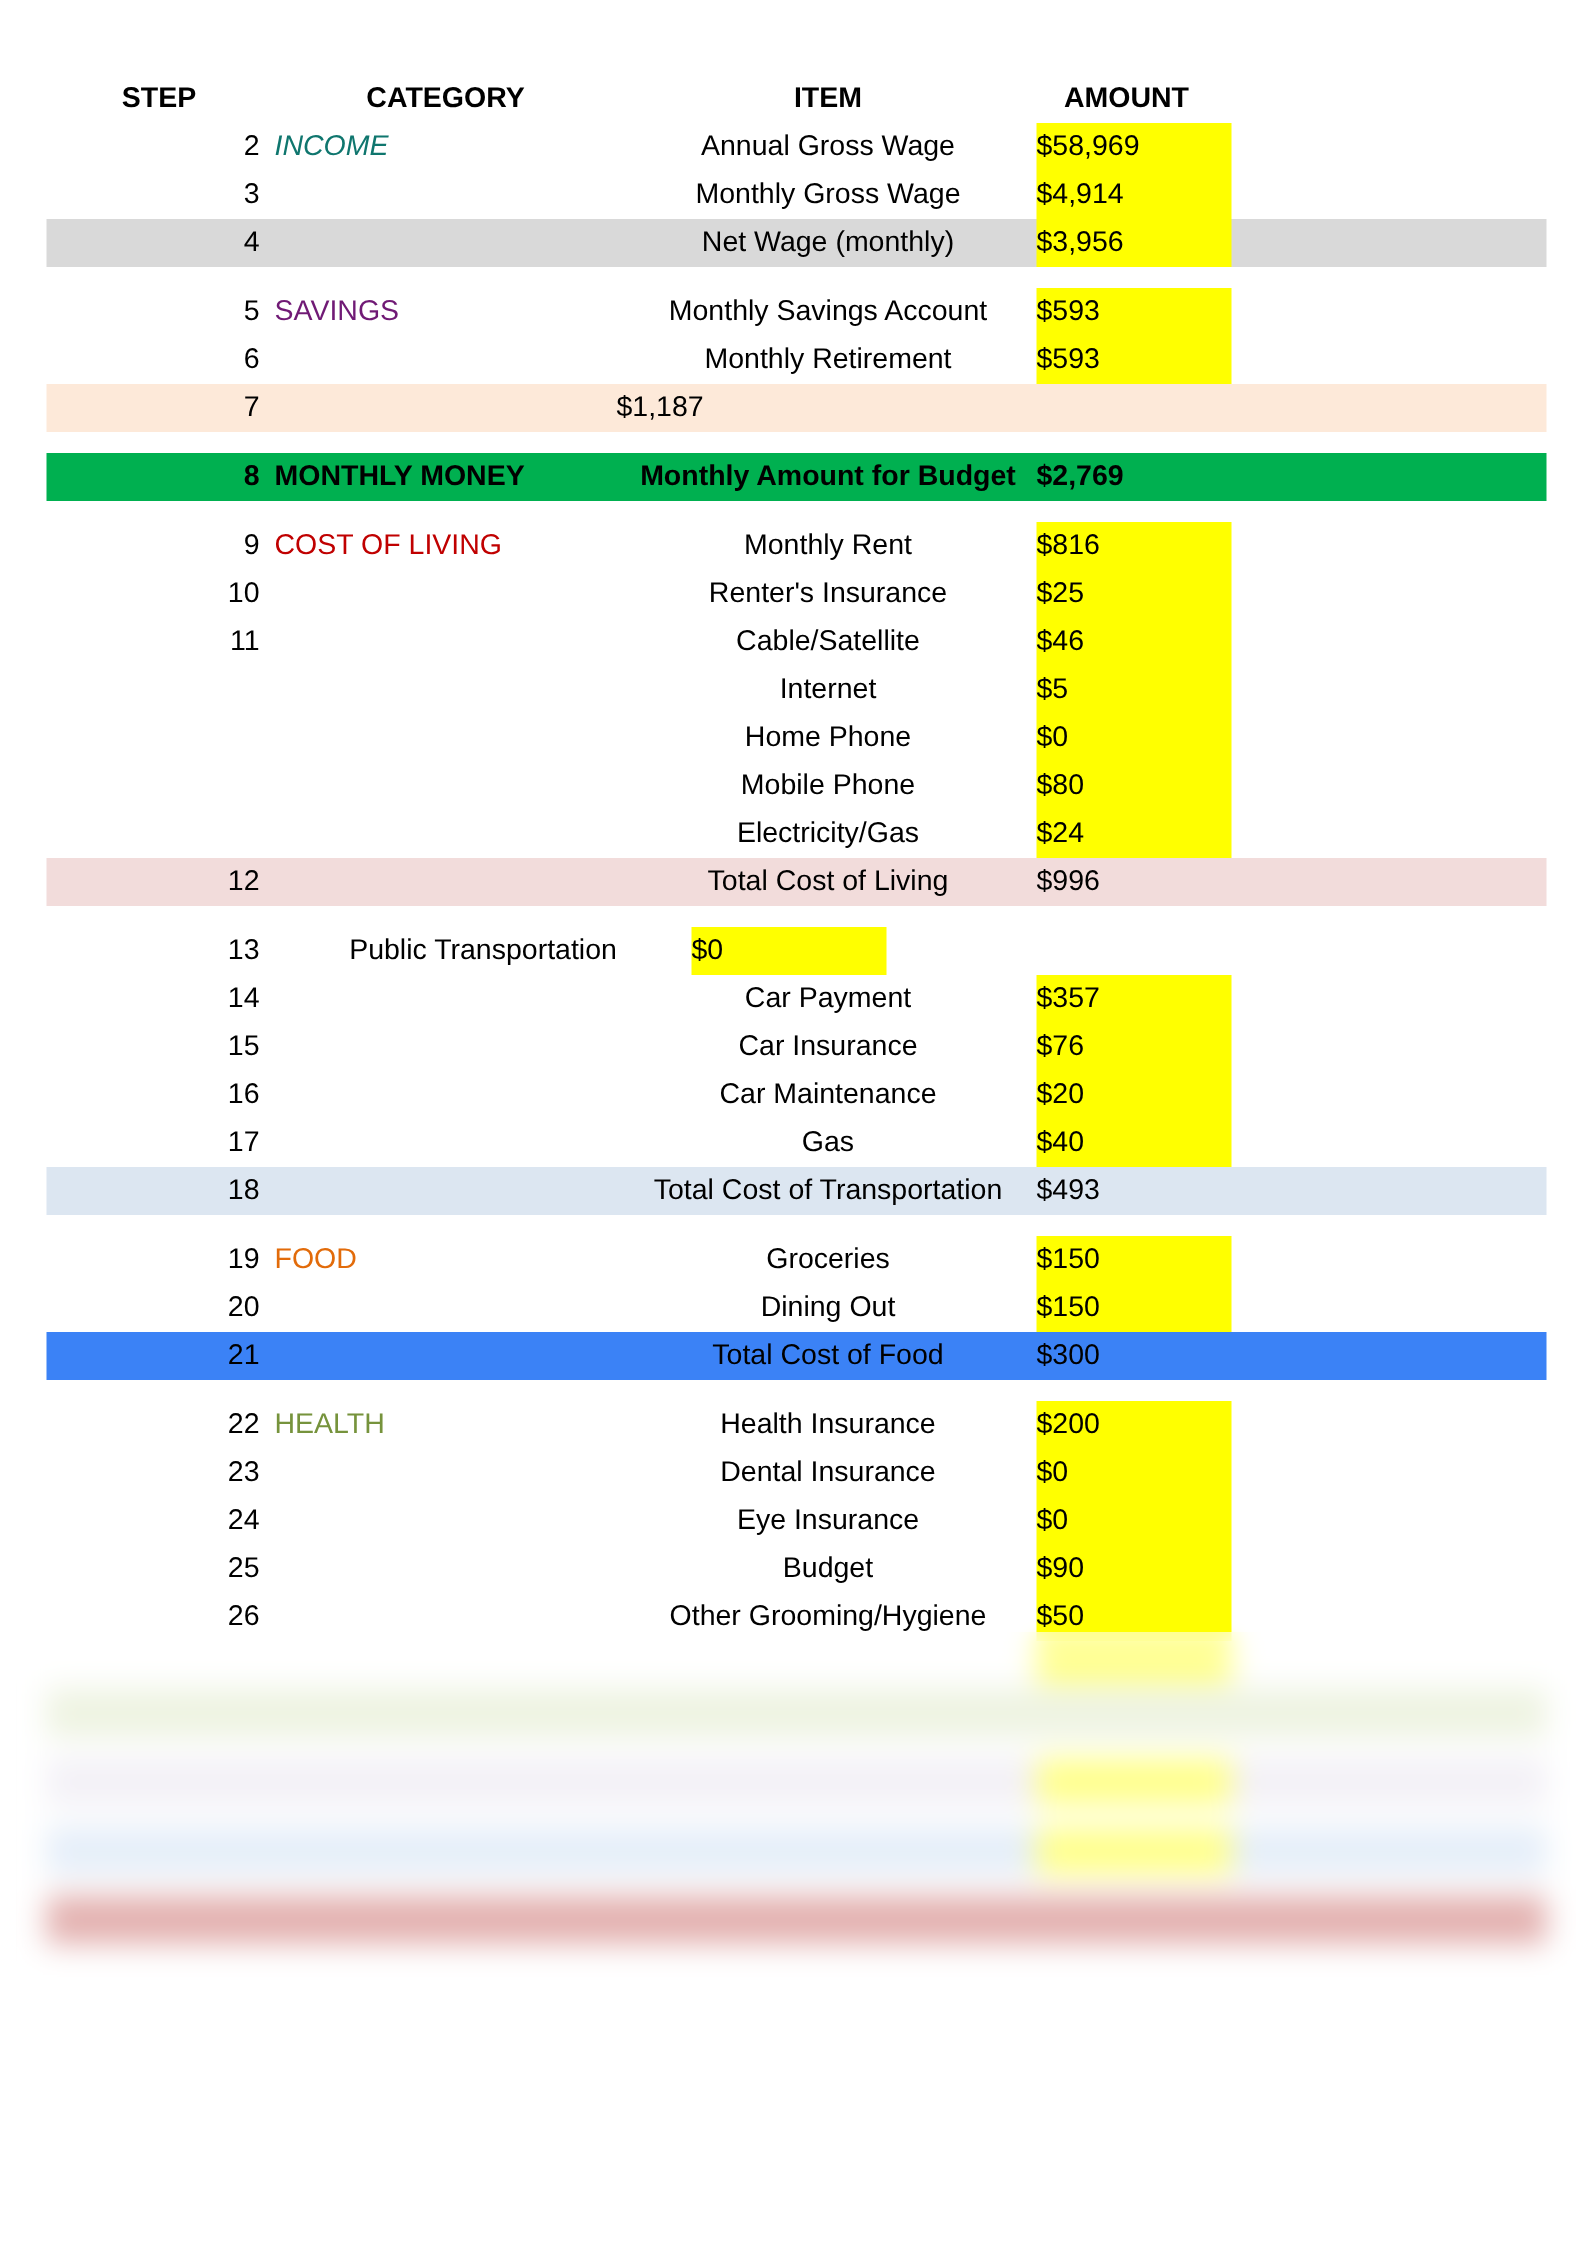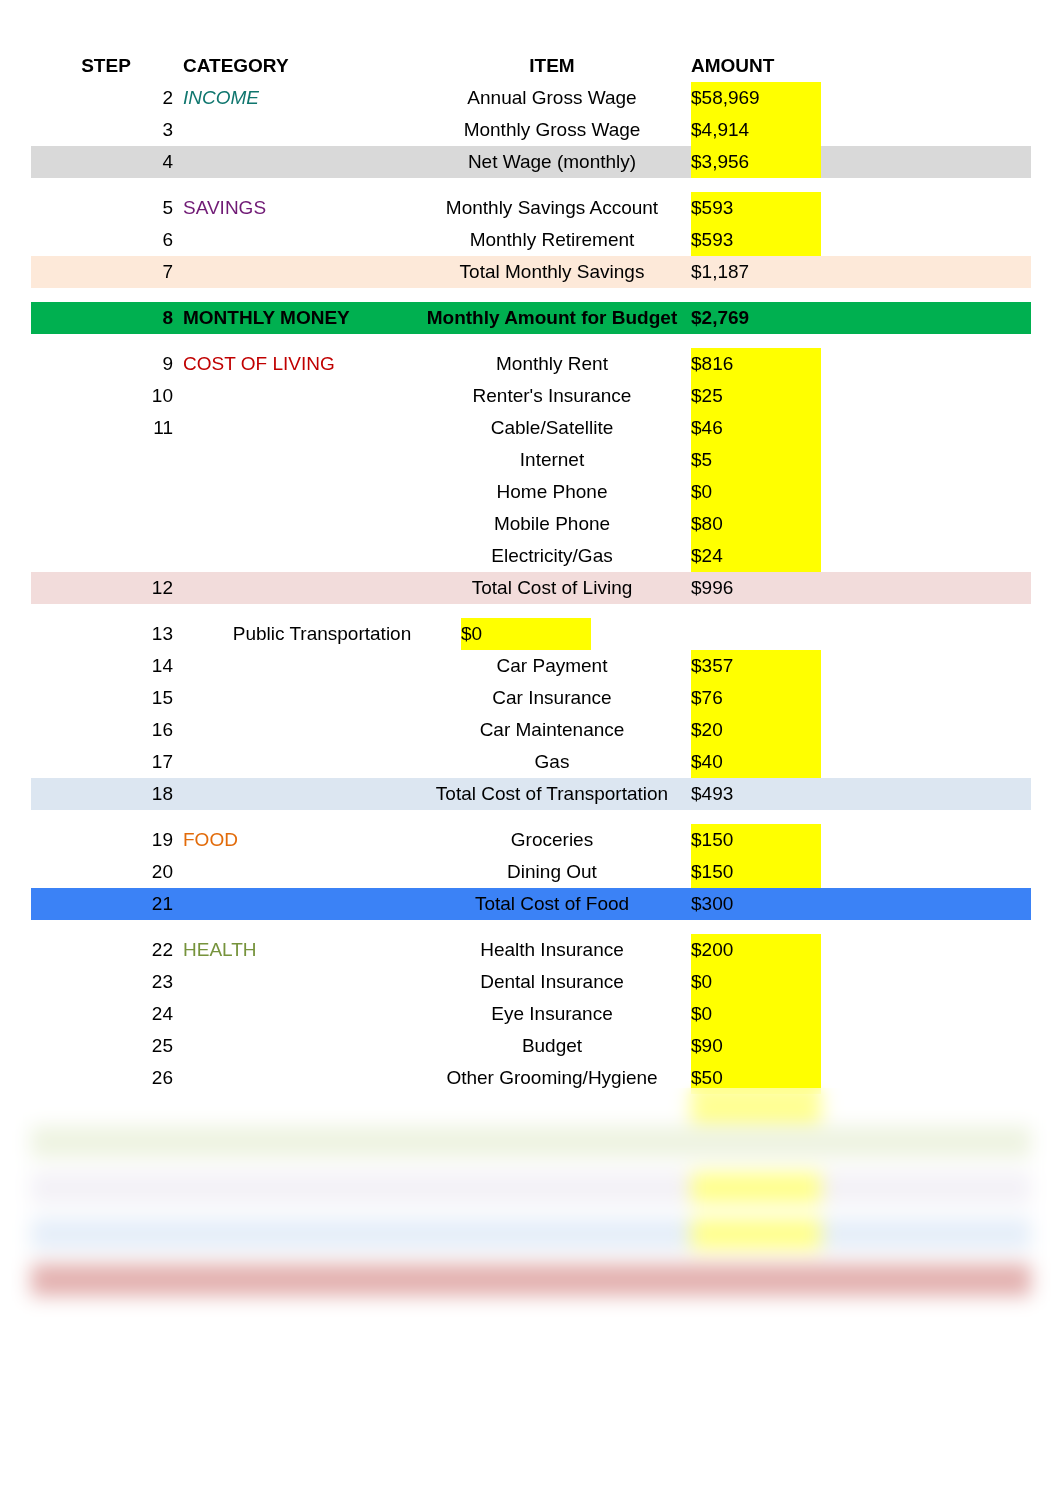--- a/index.html
+++ b/index.html
@@ -41,7 +41,7 @@
     padding-right: 10px;
   }
   .hdr { font-weight: 700; }
-  .hdr .c-step, .hdr .c-cat, .hdr .c-item, .hdr .c-amt { }
+  .hdr .c-step, .hdr .c-cat, .hdr .c-item, .hdr .c-amt { text-align: center; }
   .hdr .c-step { text-align: center; padding: 0 20px 0 20px;}
   .amt-yellow { background: #ffff00; }
   .row-grey { background: #d9d9d9; }

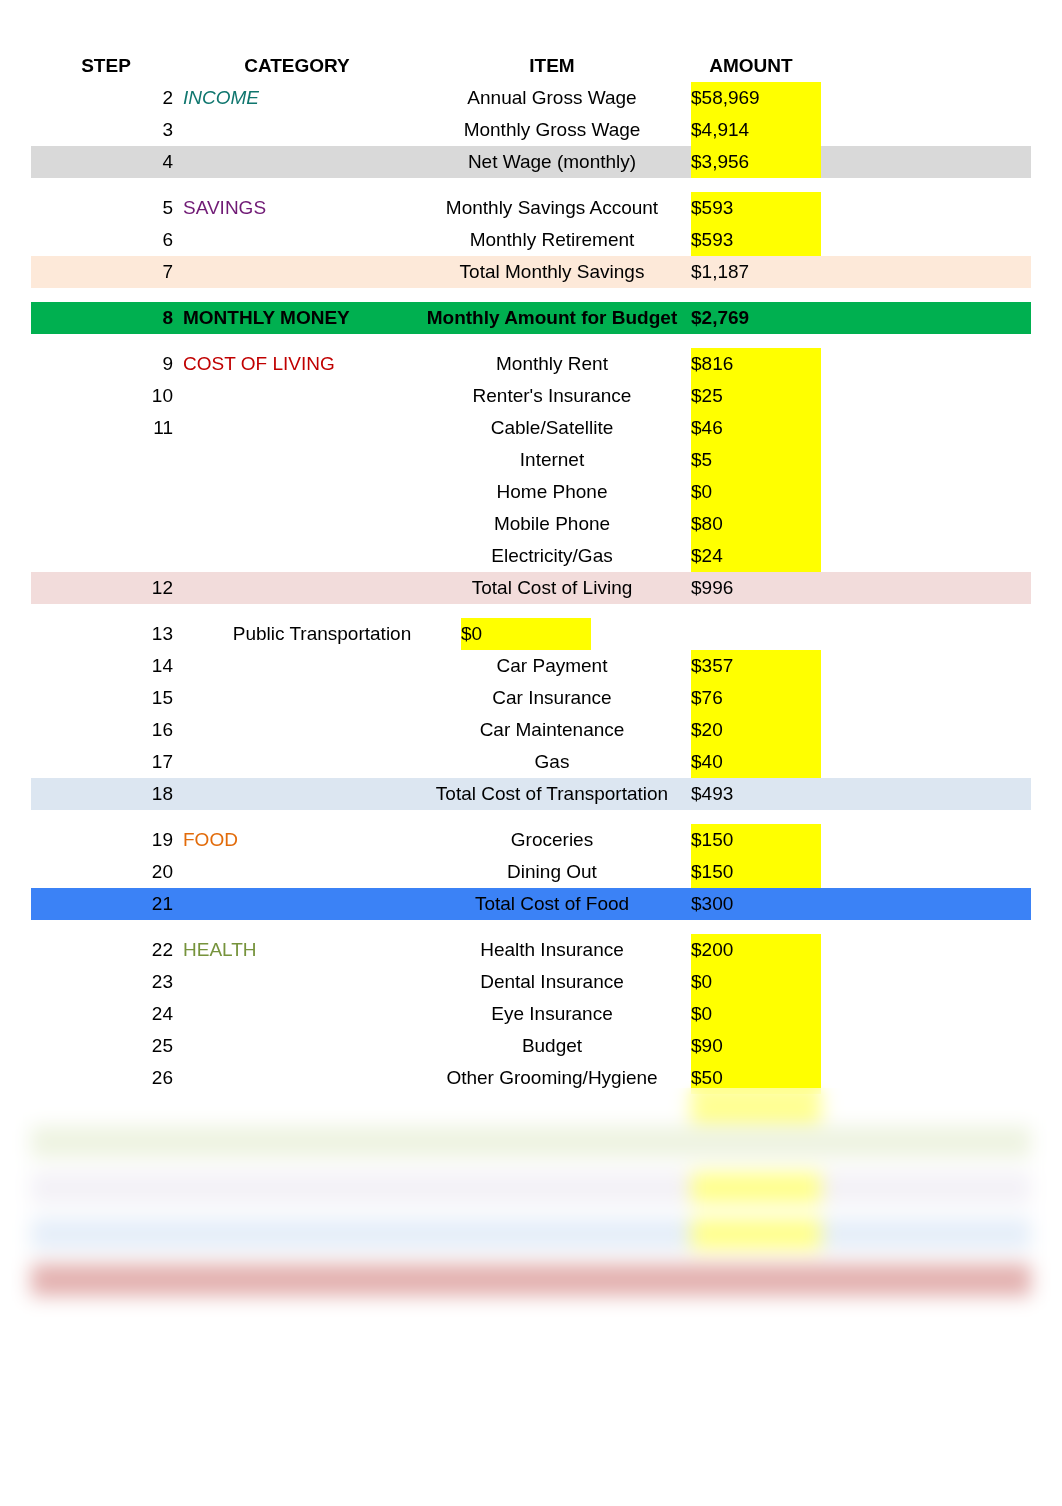--- a/index.html
+++ b/index.html
@@ -125,7 +125,6 @@
       <div class="row row-orange-light">
         <div class="c-step">7</div>
         <div class="c-cat"></div>
-        <div class="c-item">Total Monthly Savings</div>
         <div class="c-amt">$1,187</div>
       </div>
       <div class="spacer"></div>

